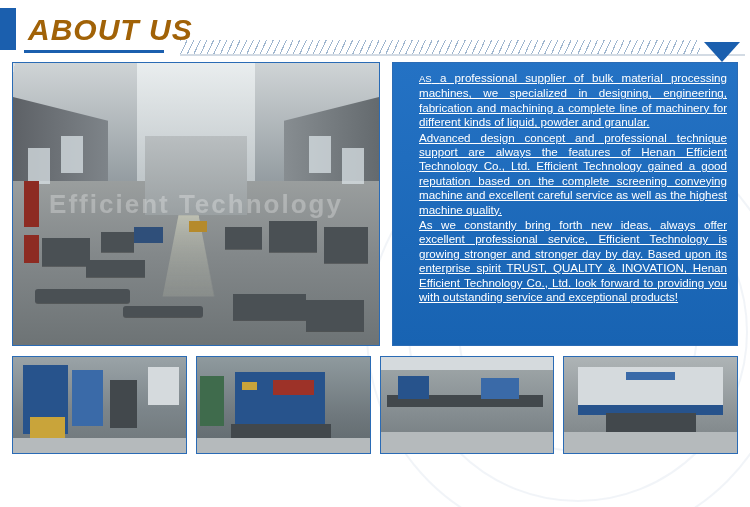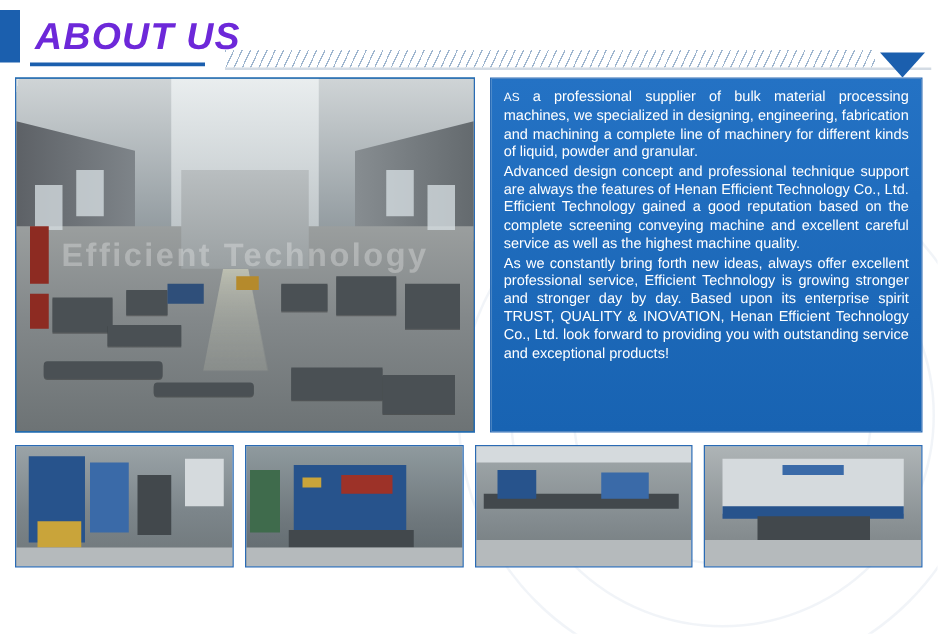--- a/index.html
+++ b/index.html
@@ -38,7 +38,7 @@
     font-weight: bold;
     font-style: italic;
     letter-spacing: 1px;
-    color: #6d28d9;
+    color: #a16207;
     line-height: 32px;
   }
   .header-underline {

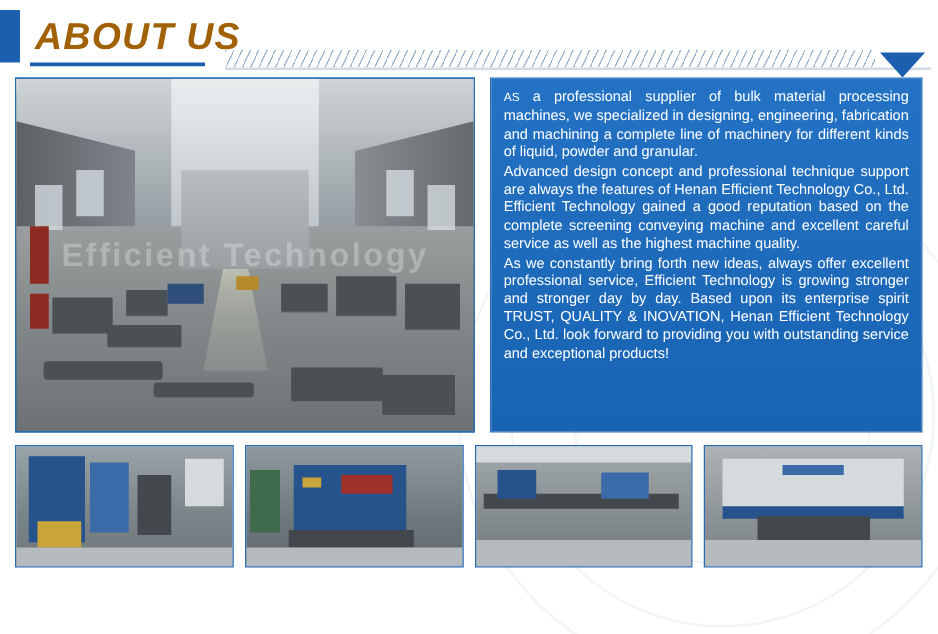--- a/index.html
+++ b/index.html
@@ -221,8 +221,9 @@
     overflow: hidden;
   }
   .text-panel p {
-    margin: 0 0 0 0;
+    margin: 0 0 0 16px;
     text-align: justify;
+    text-decoration: underline;
   }
   .text-panel p + p {
     margin-top: 1px;

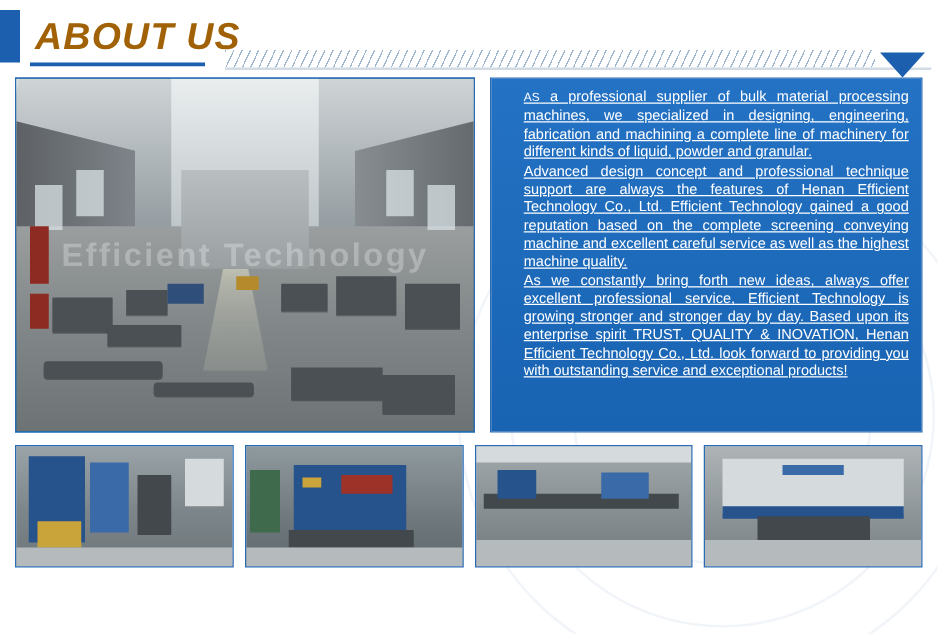--- a/index.html
+++ b/index.html
@@ -100,7 +100,7 @@
     overflow: hidden;
     border: 1px solid #2a6bb5;
     box-sizing: border-box;
-    background: #0369a1;
+    background: #3b82f6;
   }
   .photo-main {
     width: 368px;

